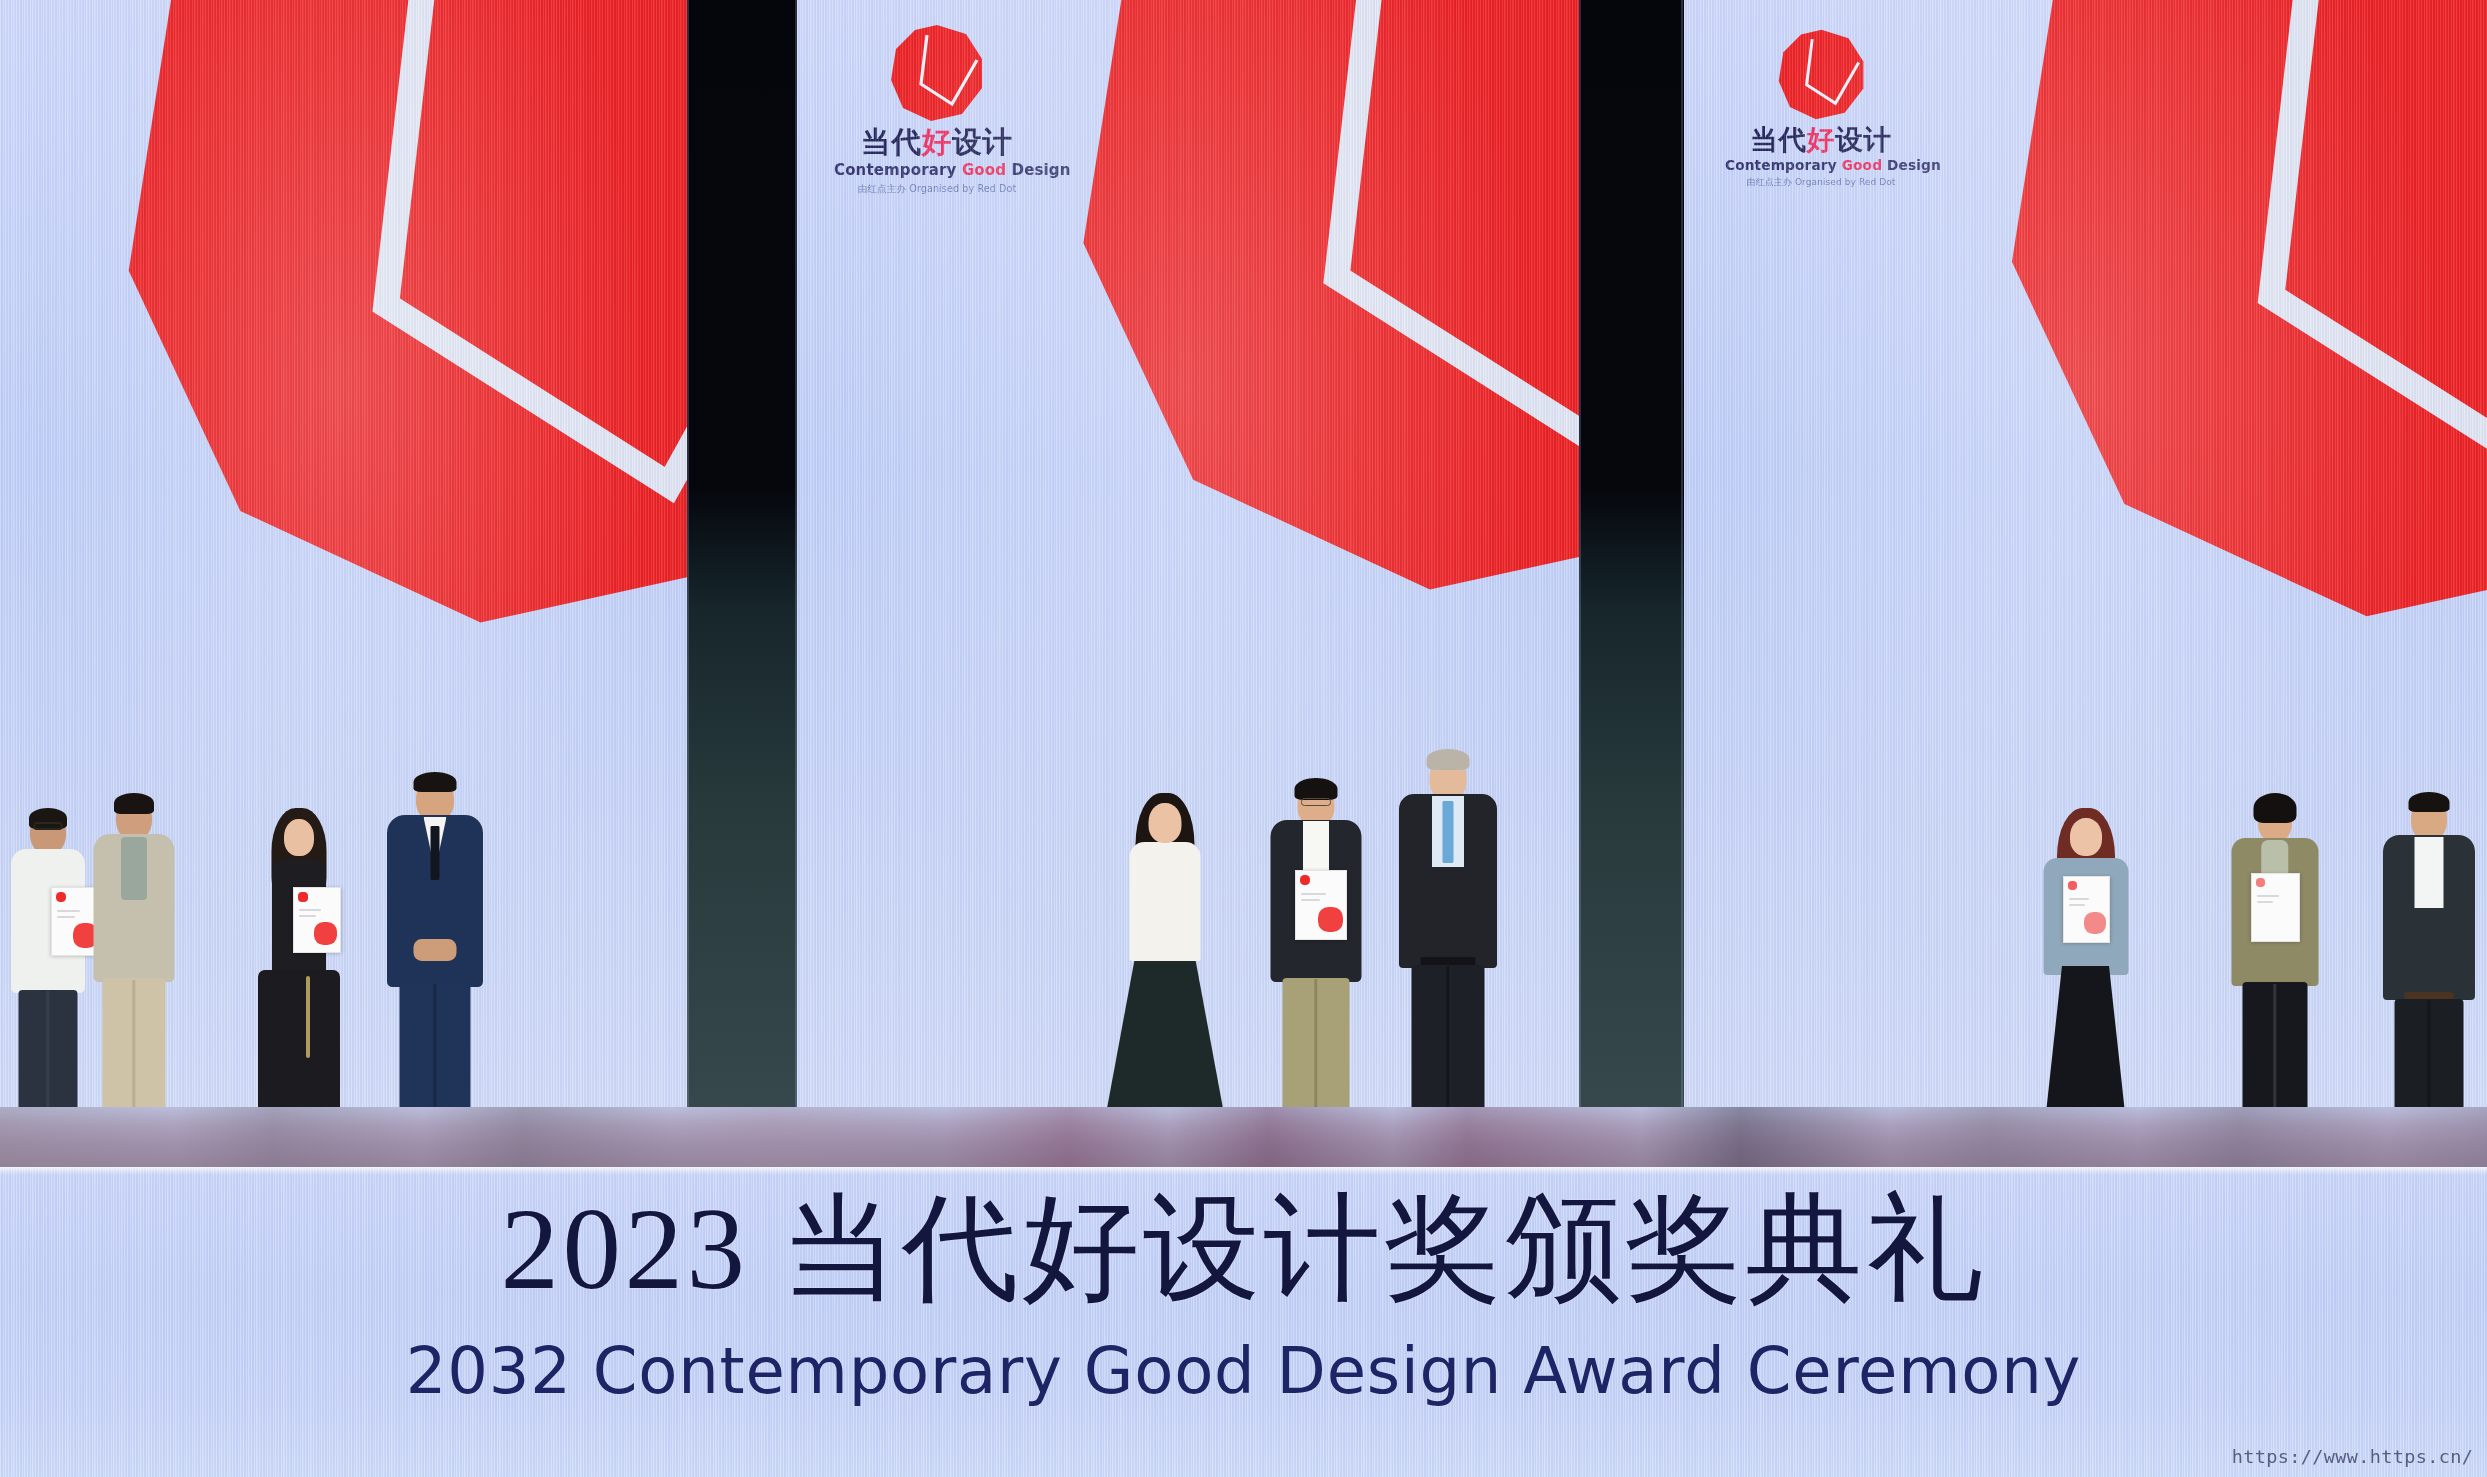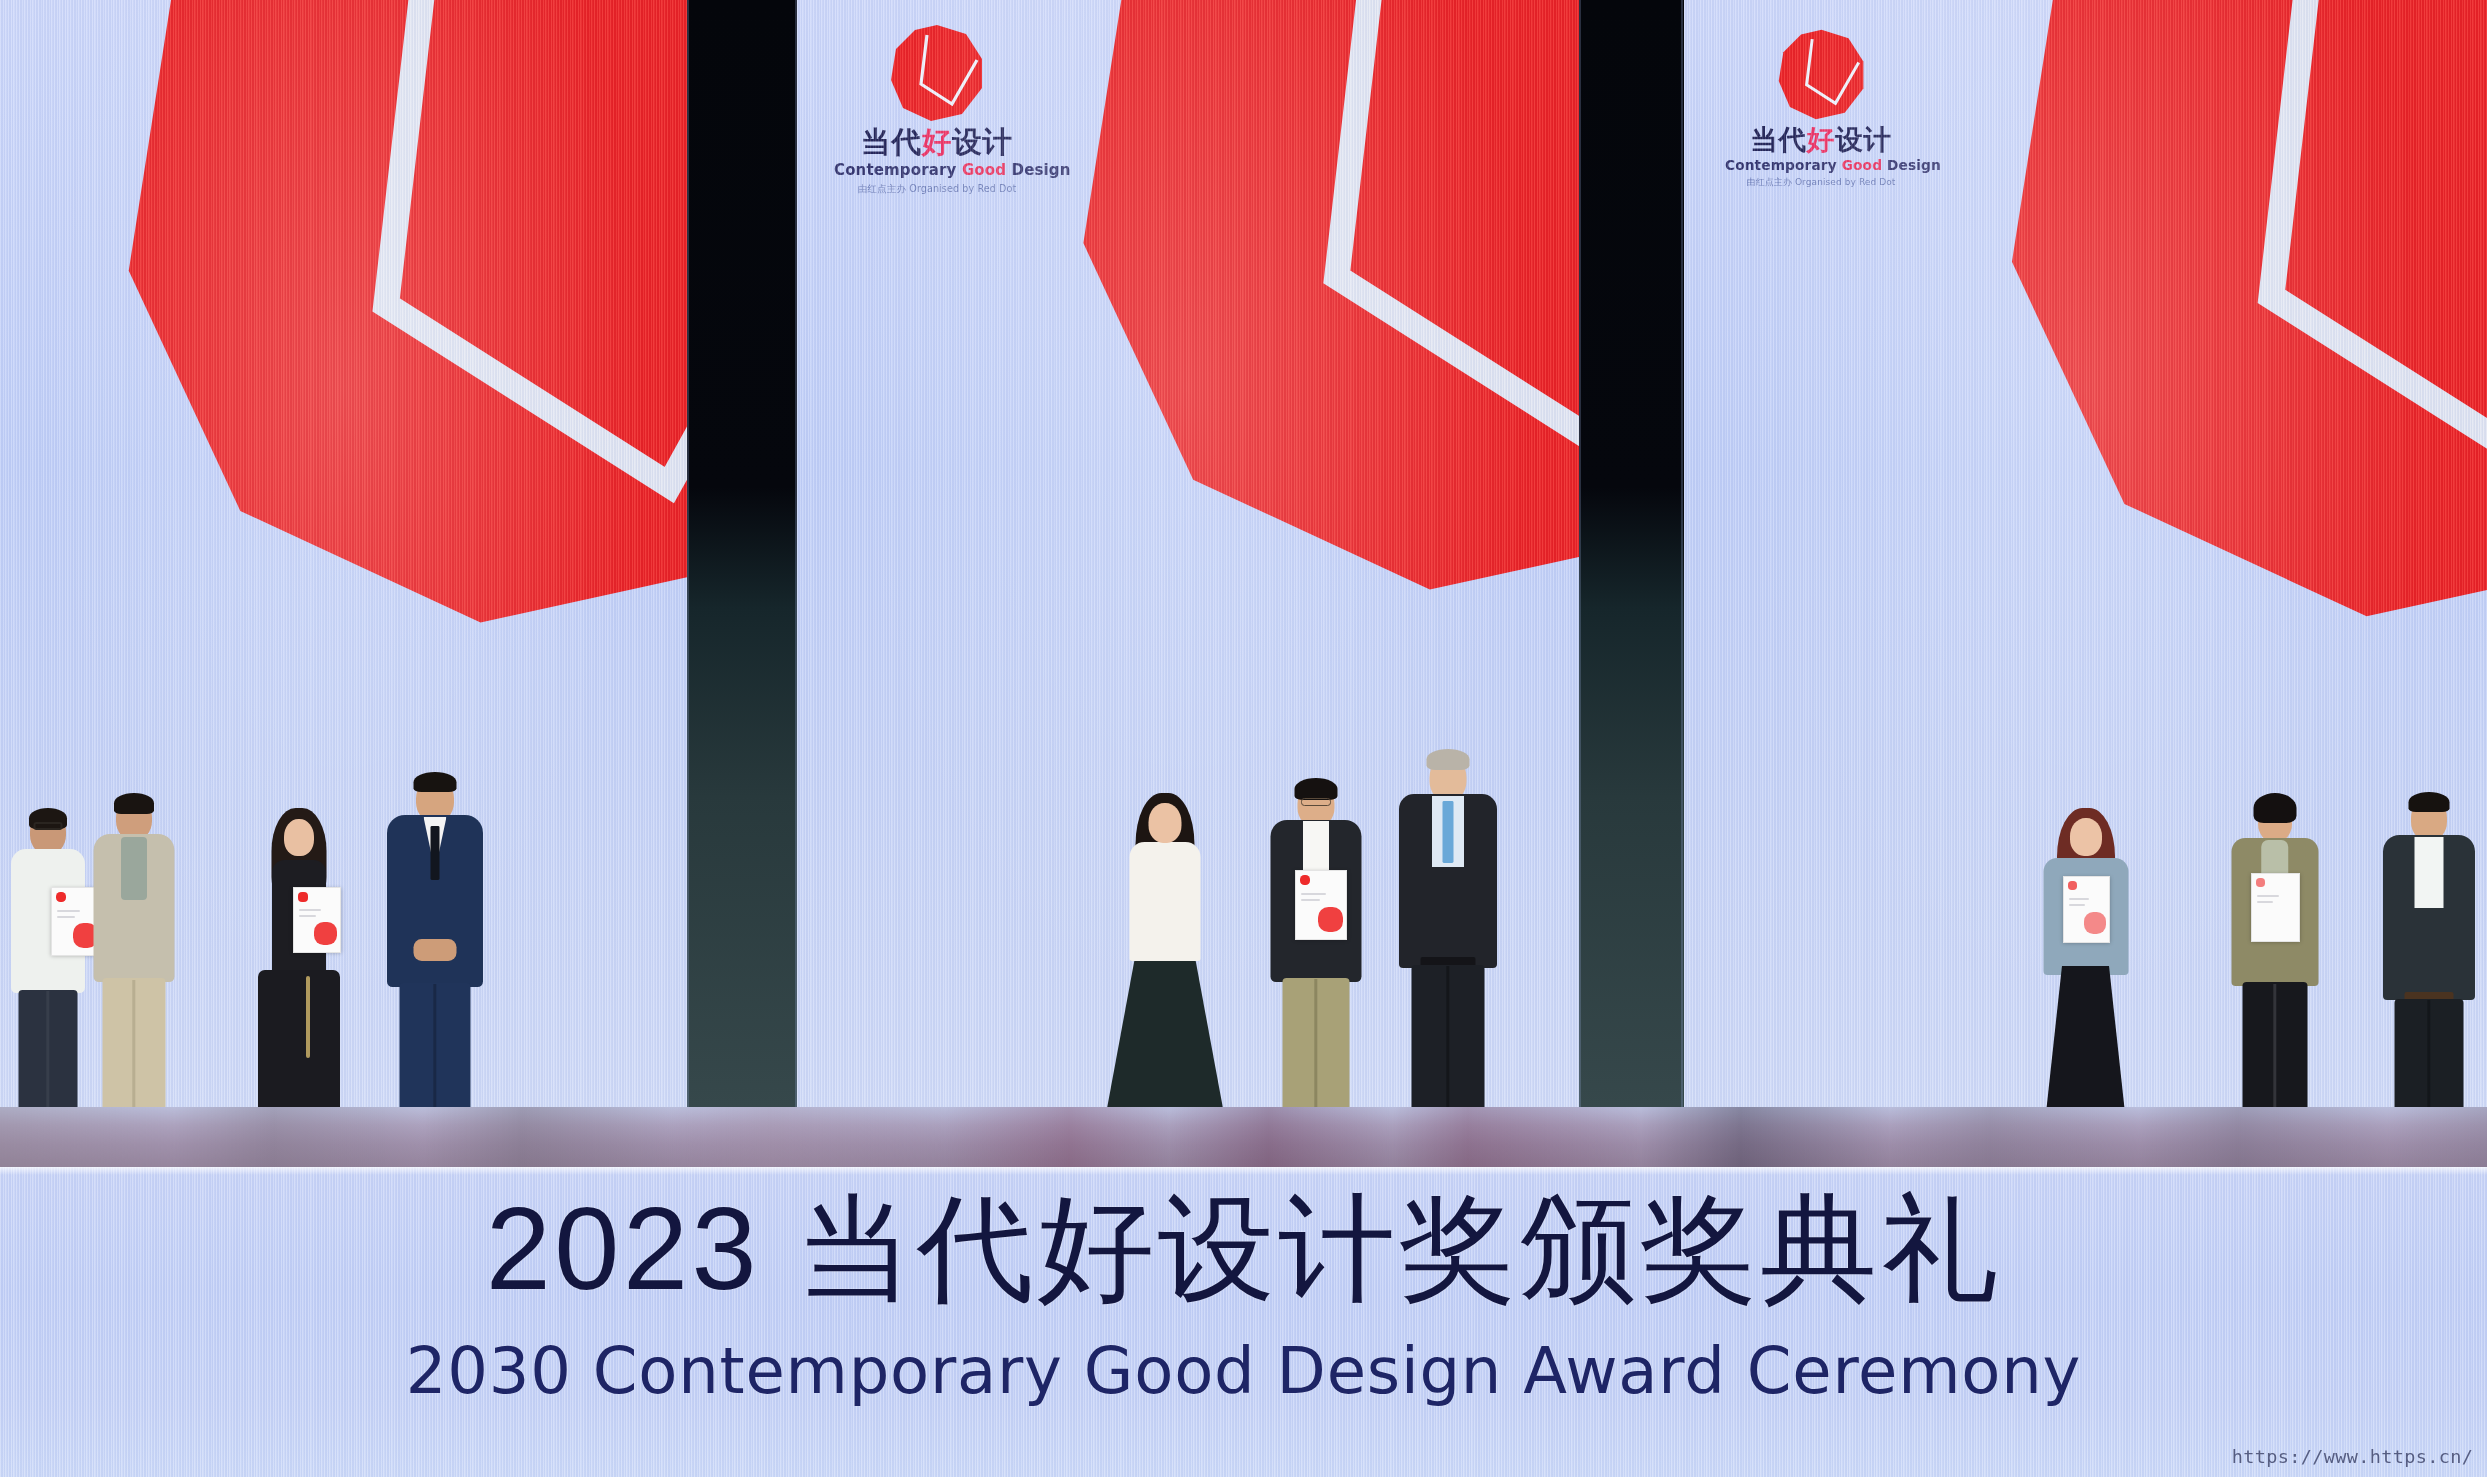--- a/index.html
+++ b/index.html
@@ -136,7 +136,7 @@
   .title-cn{
     position:absolute;left:0;top:23px;width:100%;
     text-align:center;
-    font-family:Liberation Sans, sans-serif;
+    font-family:Liberation Serif, serif;
     font-size:117px;line-height:1;
     font-weight:400;
     color:#13163f;

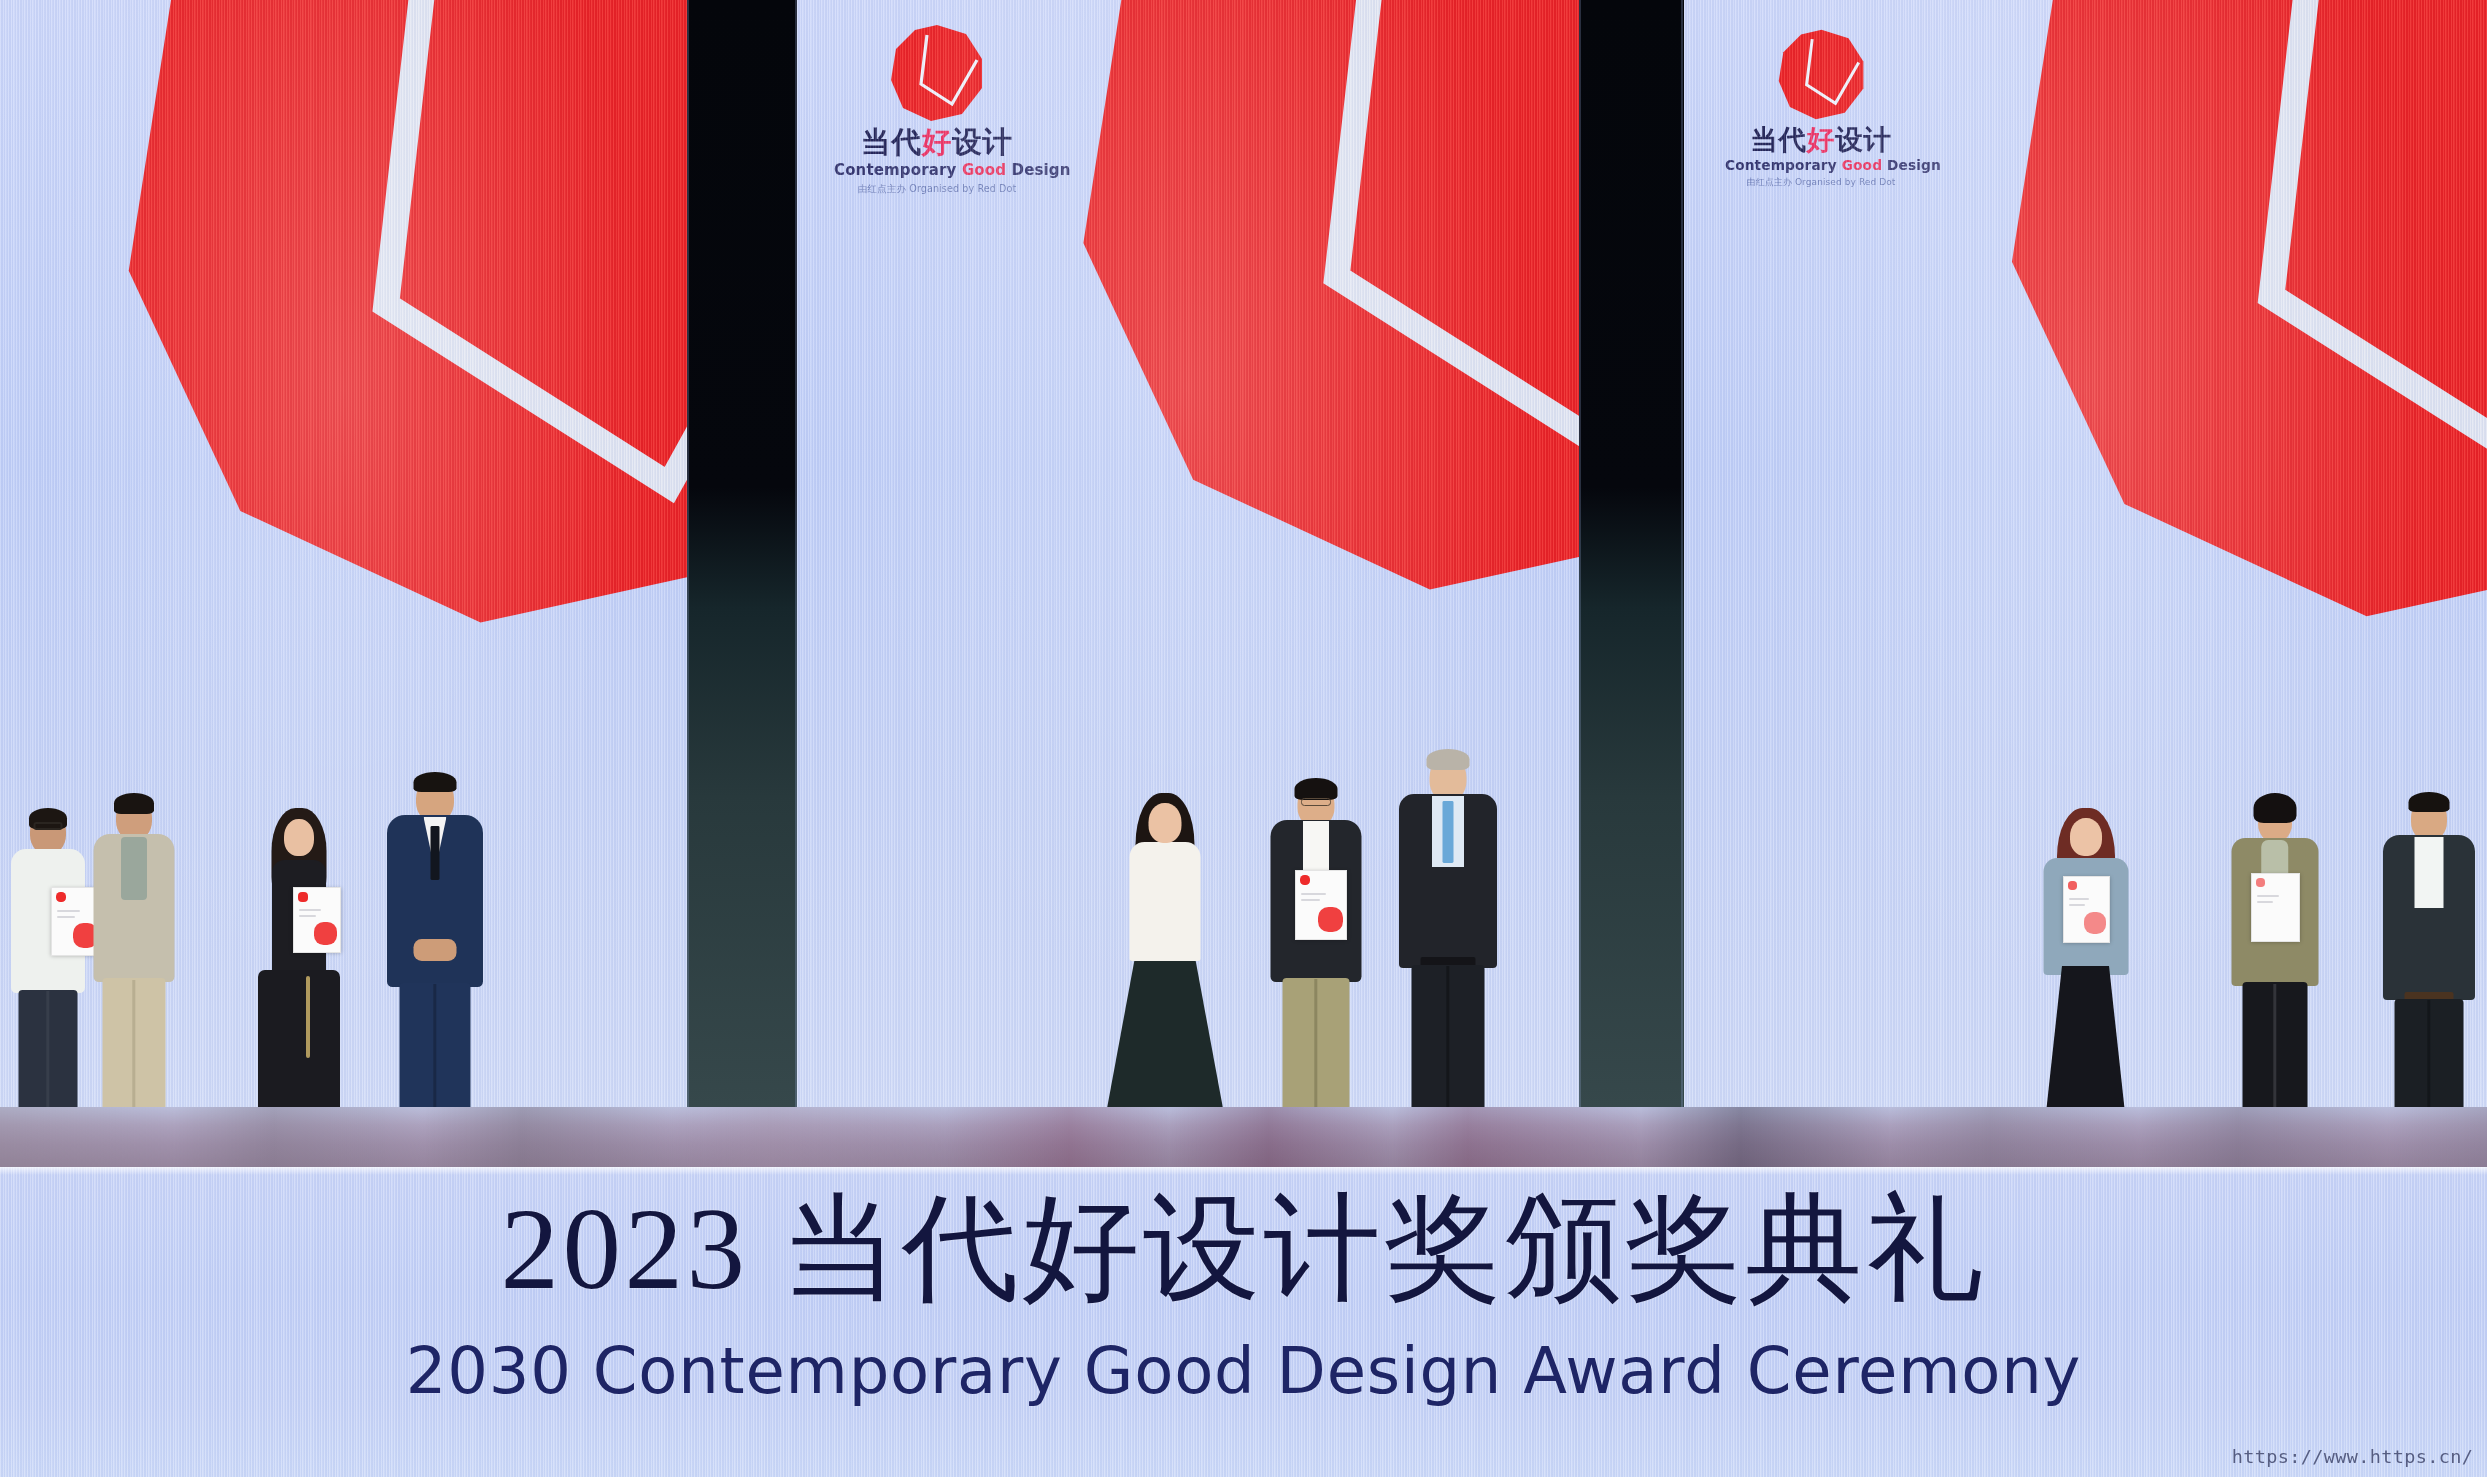--- a/index.html
+++ b/index.html
@@ -392,7 +392,7 @@
     <div class="topglow"></div>
 
     <div class="title-cn">2023 当代好设计奖颁奖典礼</div>
-    <div class="title-en">2030 Contemporary Good Design Award Ceremony</div>
+    <div class="title-en">2032 Contemporary Good Design Award Ceremony</div>
 
     <div class="watermark">https://www.https.cn/</div>
   </div>

